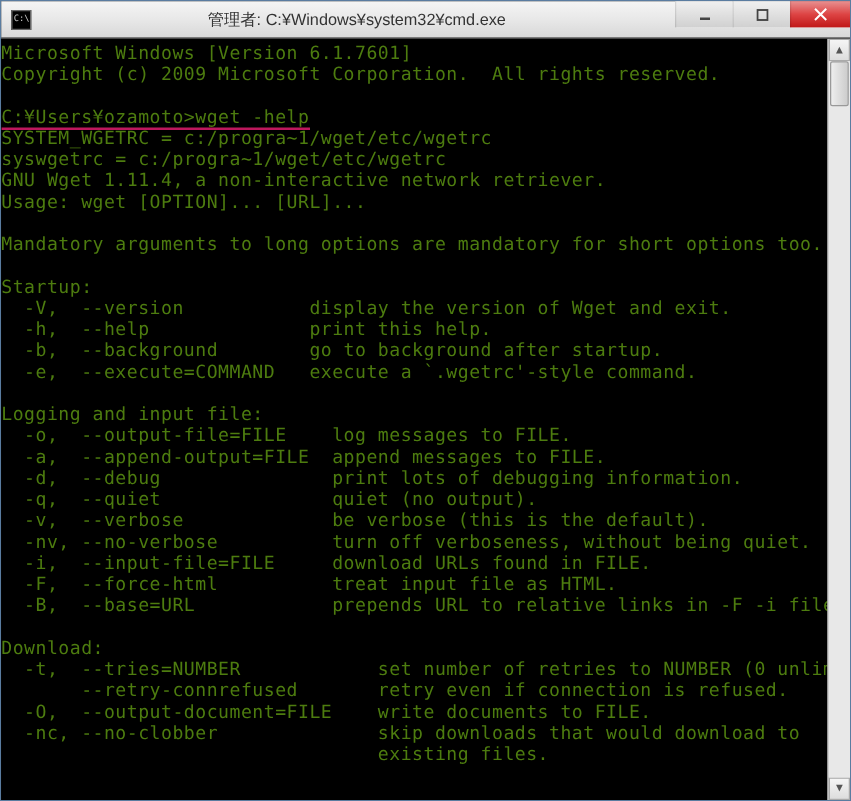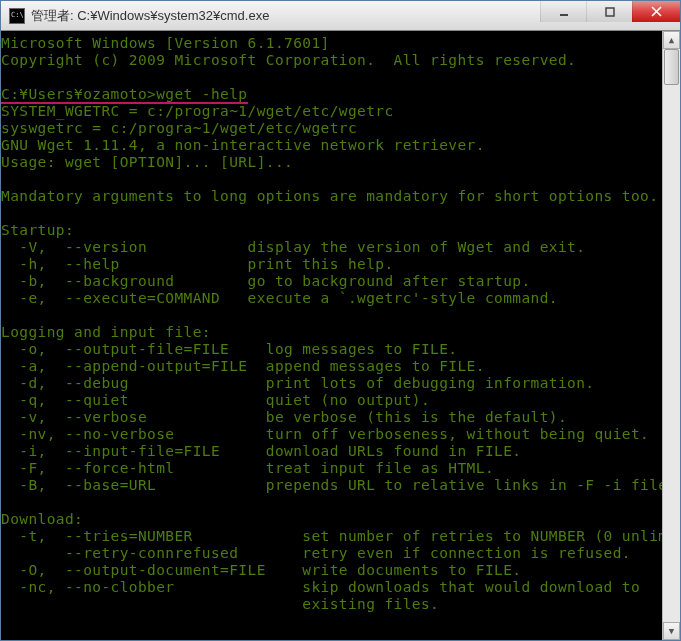--- a/index.html
+++ b/index.html
@@ -24,6 +24,7 @@
   display: flex;
   align-items: center;
   border-bottom: 1px solid #888;
+  text-align: center;
 }
 .titlebar-icon {
   width: 16px;

